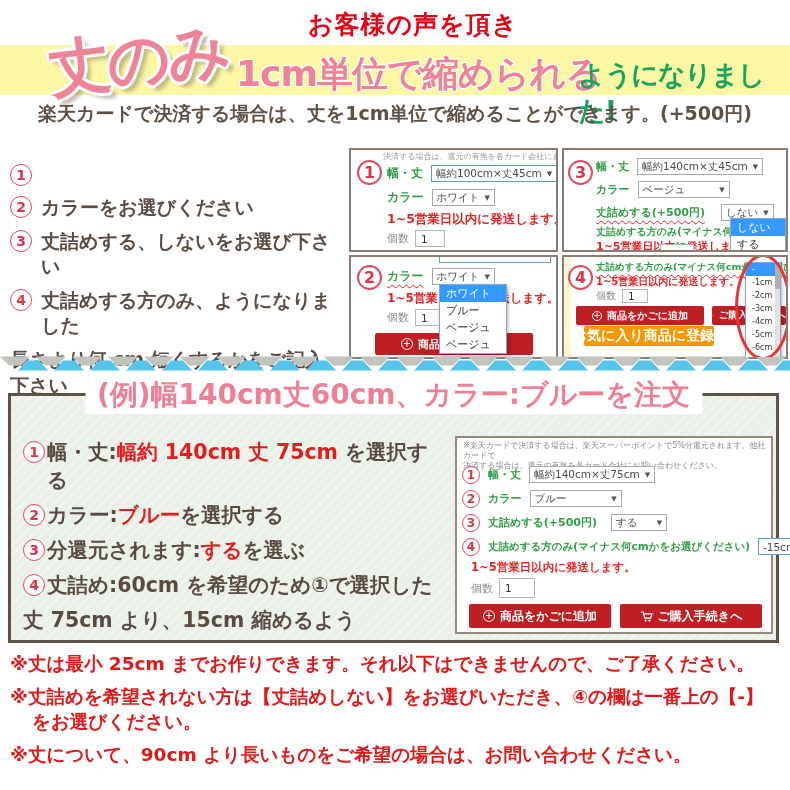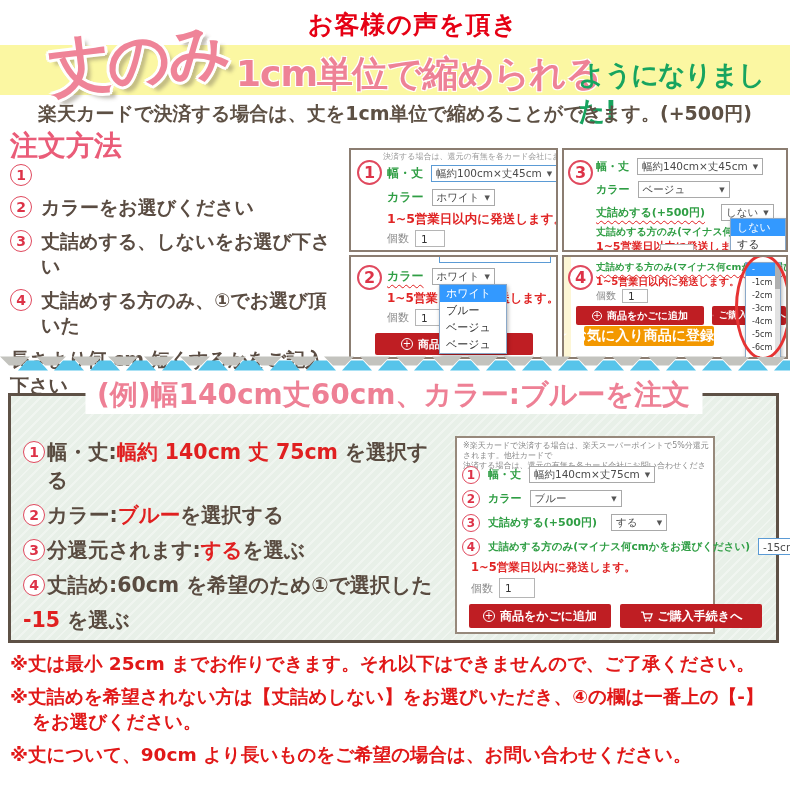--- a/index.html
+++ b/index.html
@@ -107,7 +107,6 @@
   <div class="banner-suffix">ようになりました!</div>
   <div class="subtitle">楽天カードで決済する場合は、丈を1cm単位で縮めることができます。(+500円)</div>
 
-  <div class="order-title">注文方法</div>
   <div class="order-steps">
     <div class="ostep">
       <span class="cnum">1</span>

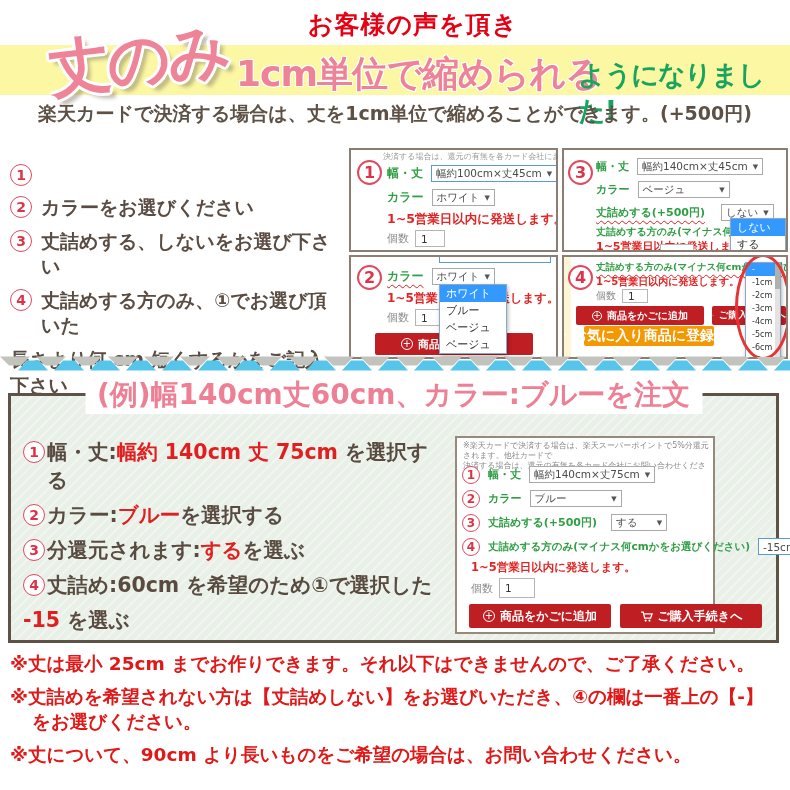--- a/index.html
+++ b/index.html
@@ -121,7 +121,7 @@
     </div>
     <div class="ostep">
       <span class="cnum">4</span>
-      <span>丈詰めする方のみ、①でお選び頂いた</span>
+      <span>丈詰めする方のみ、ようになりました</span>
     </div>
     <div class="sub">長さより何 cm 短くするかをご記入</div>
     <div class="sub">下さい</div>

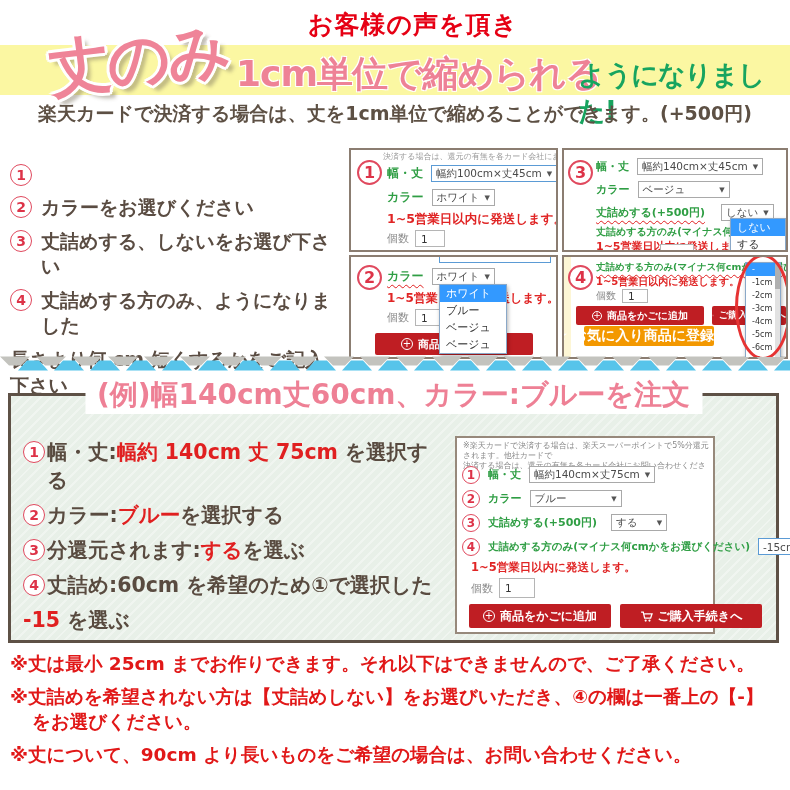--- a/index.html
+++ b/index.html
@@ -79,7 +79,7 @@
   .exstep { display:flex; gap:2px; margin-bottom:7px; line-height:28px; align-items:flex-start; }
   .exstep .cnum { margin-top:3px; }
   .redpart { color:#e02020; }
-  .exshot { position:absolute; left:444px; top:40px; width:260px; height:198px; background:#fff; border:2px solid #97897b; }
+  .exshot { position:absolute; left:444px; top:40px; width:318px; height:198px; background:#fff; border:2px solid #97897b; }
   .exnote { position:absolute; top:3px; left:6px; right:4px; font-size:8px; line-height:10px; color:#8a8a8a; }
   .exrow { position:absolute; left:5px; right:8px; display:flex; align-items:center; gap:8px; white-space:nowrap; }
   .exrow .cnum { width:18px; height:18px; font-size:12px; }

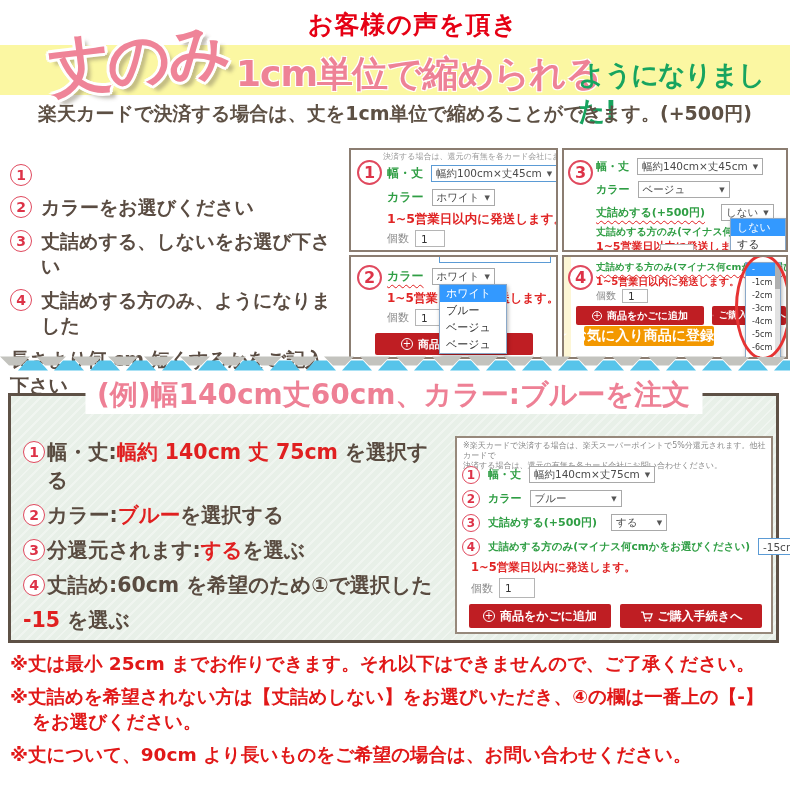--- a/index.html
+++ b/index.html
@@ -319,6 +319,7 @@
         <span class="cnum">4</span>
         <span>丈詰め:60cm を希望のため①で選択した</span>
       </div>
+      <div class="sub">丈 75cm より、15cm 縮めるよう</div>
       <div class="sub"><span class="redpart">-15</span><span> を選ぶ</span></div>
     </div>
 

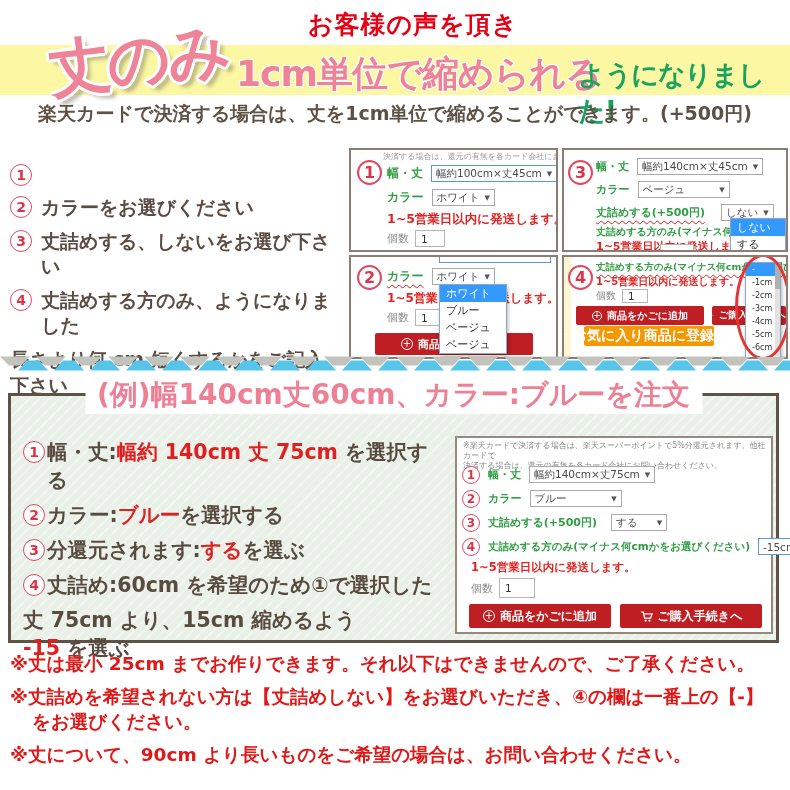--- a/index.html
+++ b/index.html
@@ -320,7 +320,6 @@
         <span>丈詰め:60cm を希望のため①で選択した</span>
       </div>
       <div class="sub">丈 75cm より、15cm 縮めるよう</div>
-      <div class="sub"><span class="redpart">-15</span><span> を選ぶ</span></div>
     </div>
 
     <div class="exshot">

